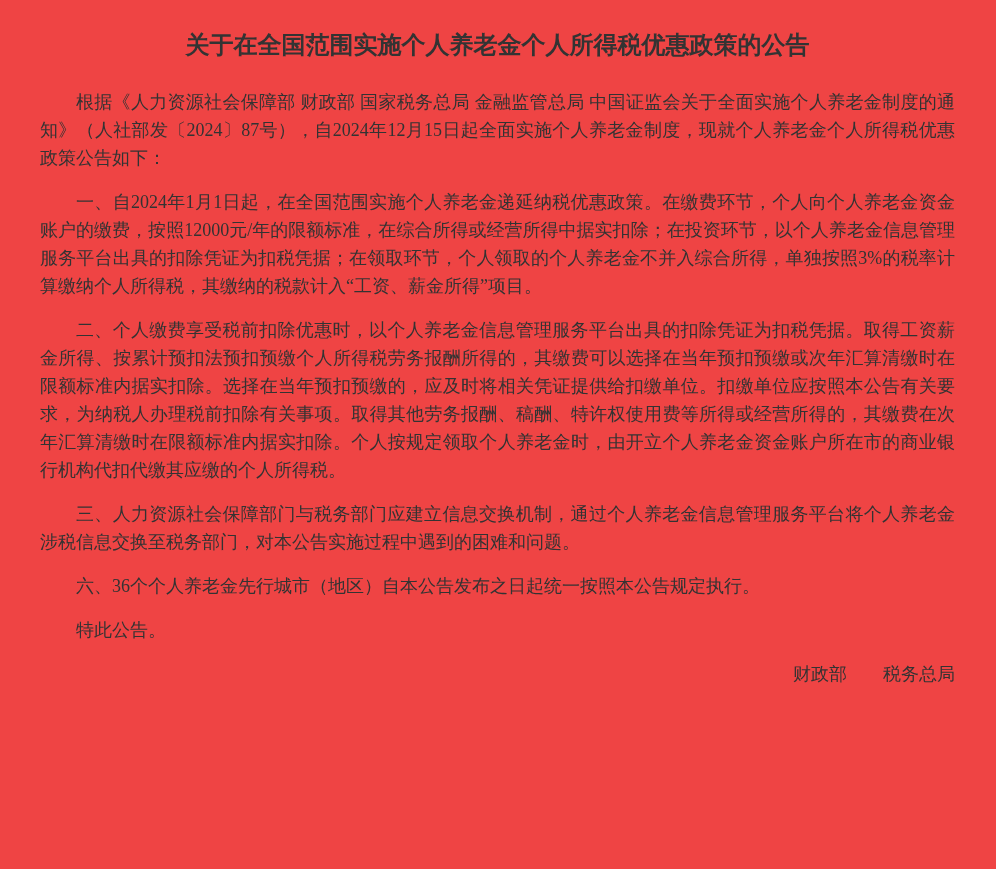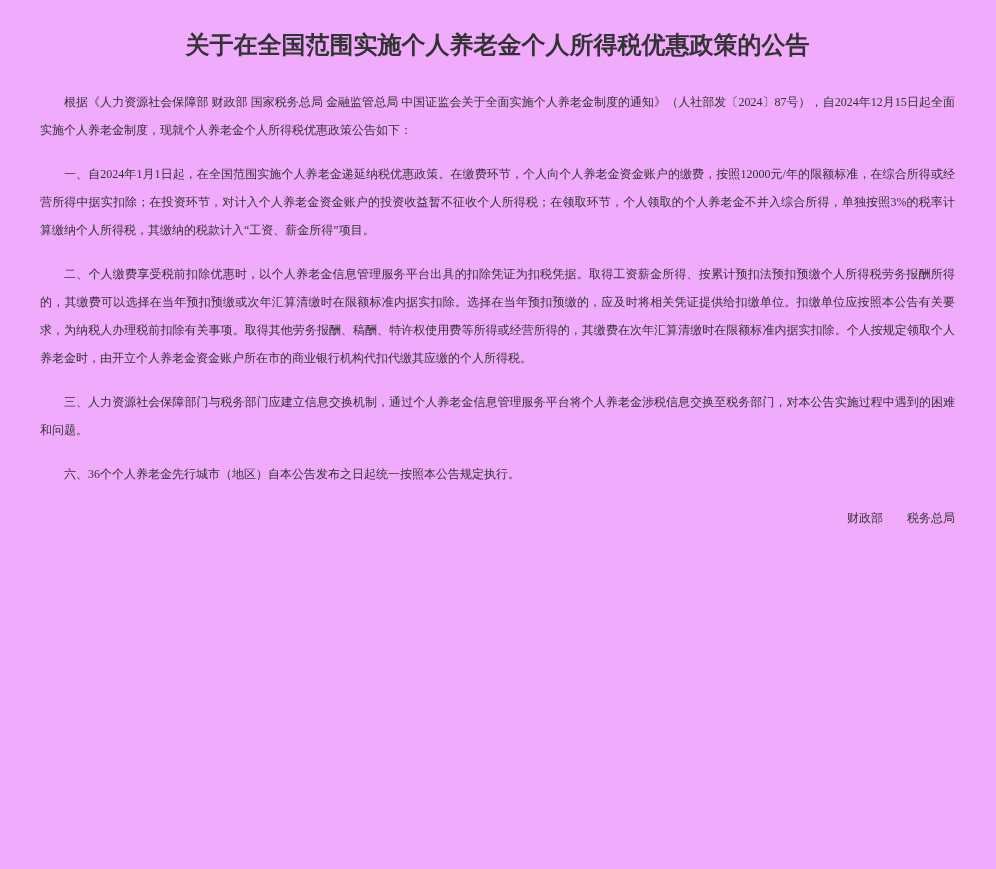--- a/index.html
+++ b/index.html
@@ -12,7 +12,7 @@
     width: 996px;
     height: 869px;
     box-sizing: border-box;
-    background: #f0abfc;
+    background: #ef4444;
     padding: 28px 41px 12px 40px;
     overflow: hidden;
     color: #333333;

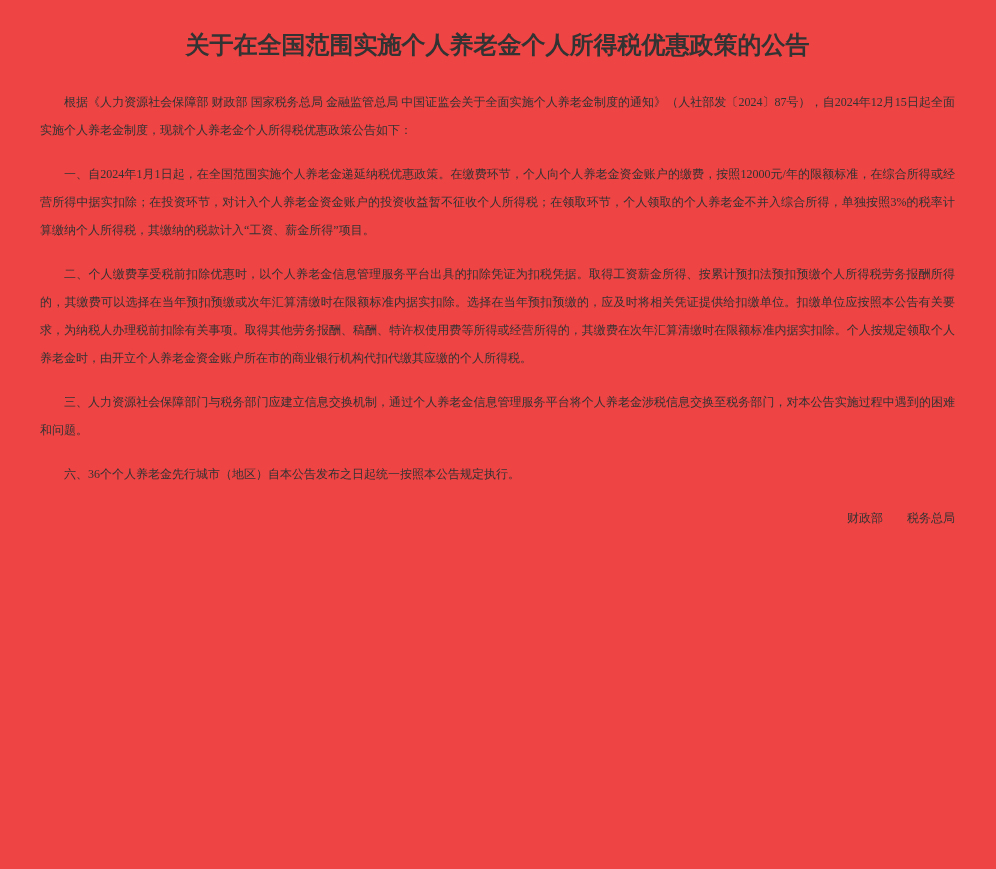--- a/index.html
+++ b/index.html
@@ -38,7 +38,7 @@
   .body-text p {
     margin: 0 0 16px 0;
     font-family: "Liberation Serif", "DejaVu Serif", serif;
-    font-size: 12px;
+    font-size: 18px;
     line-height: 28px;
     text-align: justify;
     text-justify: inter-ideograph;

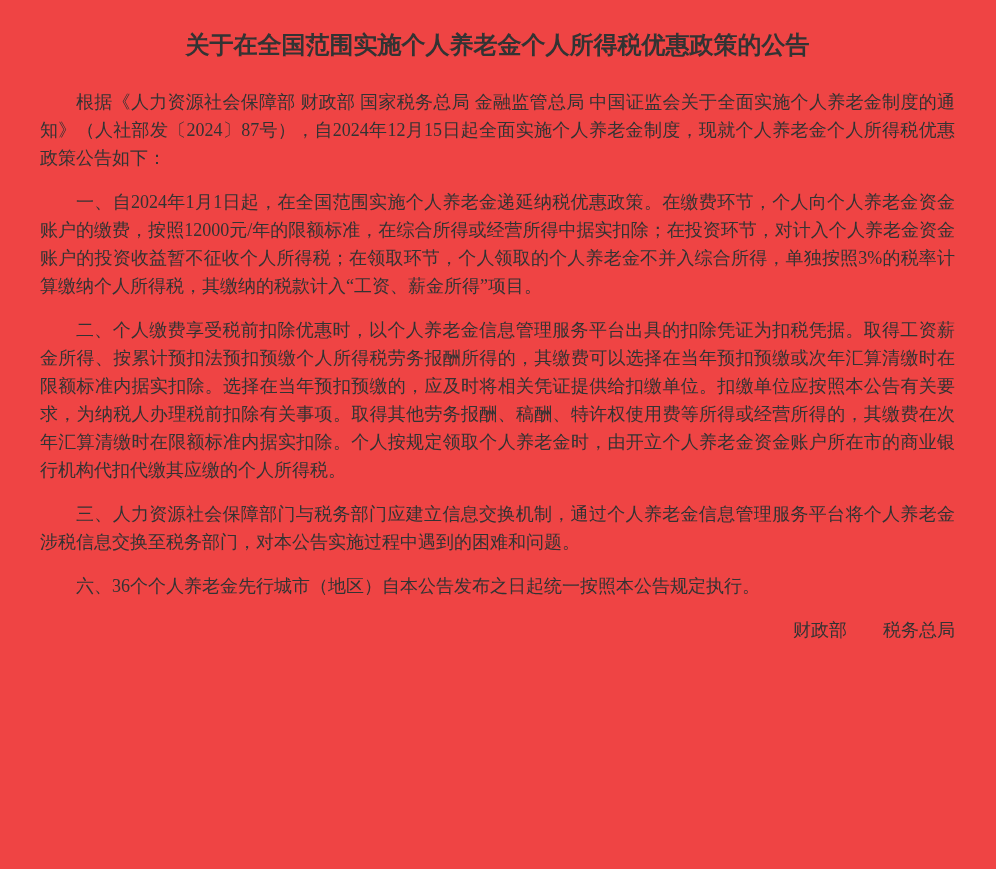--- a/index.html
+++ b/index.html
@@ -63,7 +63,7 @@
   <div class="body-text">
     <p>根据《人力资源社会保障部 财政部 国家税务总局 金融监管总局 中国证监会关于全面实施个人养老金制度的通知》（人社部发〔2024〕87号），自2024年12月15日起全面实施个人养老金制度，现就个人养老金个人所得税优惠政策公告如下：</p>
 
-    <p>一、自2024年1月1日起，在全国范围实施个人养老金递延纳税优惠政策。在缴费环节，个人向个人养老金资金账户的缴费，按照12000元/年的限额标准，在综合所得或经营所得中据实扣除；在投资环节，对计入个人养老金资金账户的投资收益暂不征收个人所得税；在领取环节，个人领取的个人养老金不并入综合所得，单独按照3%的税率计算缴纳个人所得税，其缴纳的税款计入“工资、薪金所得”项目。</p>
+    <p>一、自2024年1月1日起，在全国范围实施个人养老金递延纳税优惠政策。在缴费环节，个人向个人养老金资金账户的缴费，按照12000元/年的限额标准，在综合所得或经营所得中据实扣除；在投资环节，以个人养老金信息管理服务平台出具的扣除凭证为扣税凭据；在领取环节，个人领取的个人养老金不并入综合所得，单独按照3%的税率计算缴纳个人所得税，其缴纳的税款计入“工资、薪金所得”项目。</p>
 
     <p>二、个人缴费享受税前扣除优惠时，以个人养老金信息管理服务平台出具的扣除凭证为扣税凭据。取得工资薪金所得、按累计预扣法预扣预缴个人所得税劳务报酬所得的，其缴费可以选择在当年预扣预缴或次年汇算清缴时在限额标准内据实扣除。选择在当年预扣预缴的，应及时将相关凭证提供给扣缴单位。扣缴单位应按照本公告有关要求，为纳税人办理税前扣除有关事项。取得其他劳务报酬、稿酬、特许权使用费等所得或经营所得的，其缴费在次年汇算清缴时在限额标准内据实扣除。个人按规定领取个人养老金时，由开立个人养老金资金账户所在市的商业银行机构代扣代缴其应缴的个人所得税。</p>
 

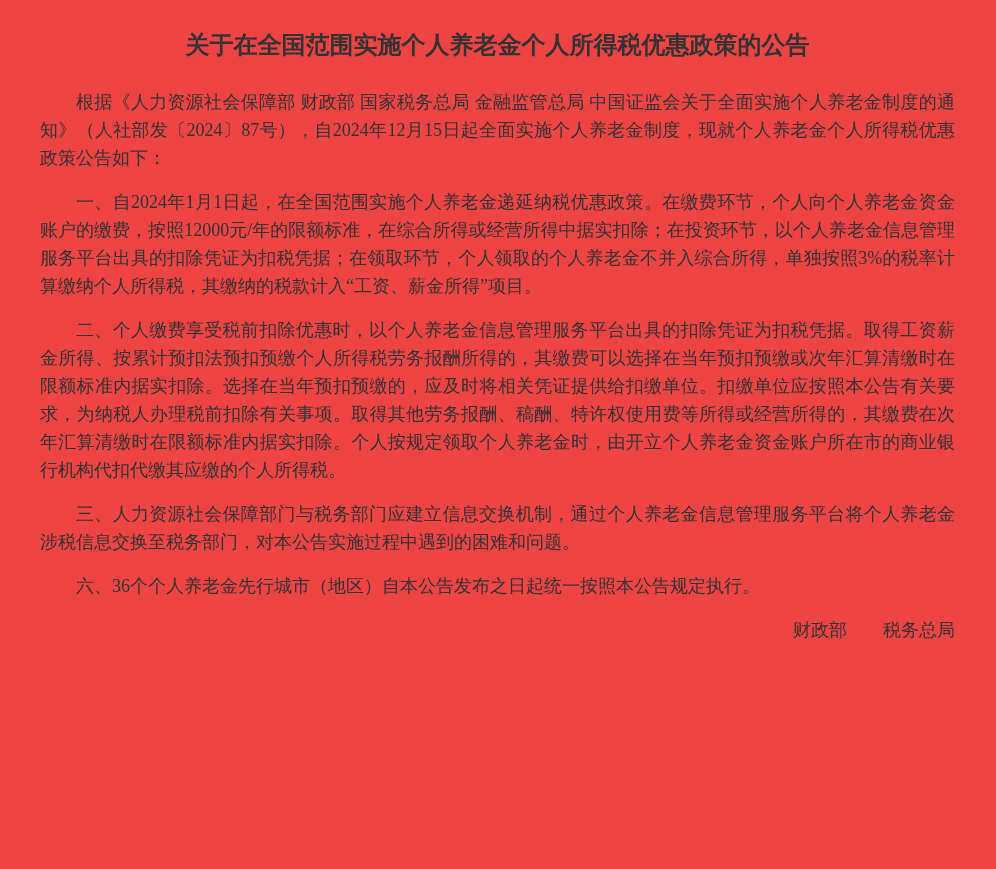--- a/index.html
+++ b/index.html
@@ -73,6 +73,7 @@
 
     <p>六、36个个人养老金先行城市（地区）自本公告发布之日起统一按照本公告规定执行。</p>
 
+    <p>特此公告。</p>
 
     <p class="signature-line">财政部　　税务总局</p>
 

